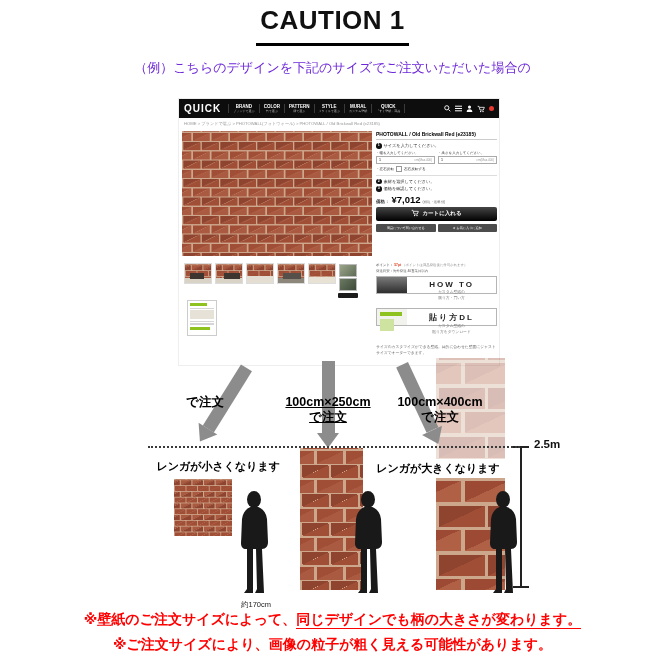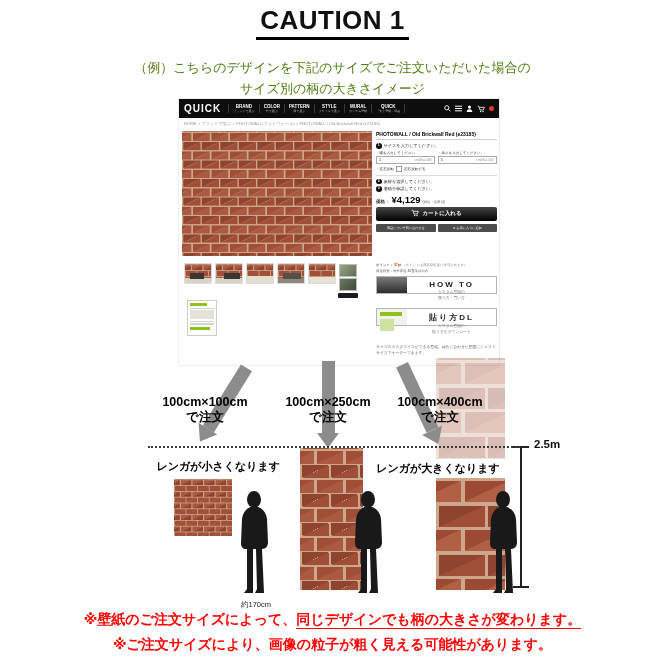--- a/index.html
+++ b/index.html
@@ -9,7 +9,7 @@
   
   .page-title{position:absolute;top:5px;left:0;width:100%;text-align:center;}
   .page-title span{display:inline-block;font-size:26px;font-weight:800;
-       border-bottom:3px solid #000;padding:0 4px 1px 4px;letter-spacing:.5px;}
+       border-bottom:3px solid #000;padding:0 4px 7px 4px;letter-spacing:.5px;}
   .subtitle{position:absolute;top:57px;left:0;width:100%;text-align:center;
        font-size:13px;line-height:1.65;color:#4d7c0f;}
 

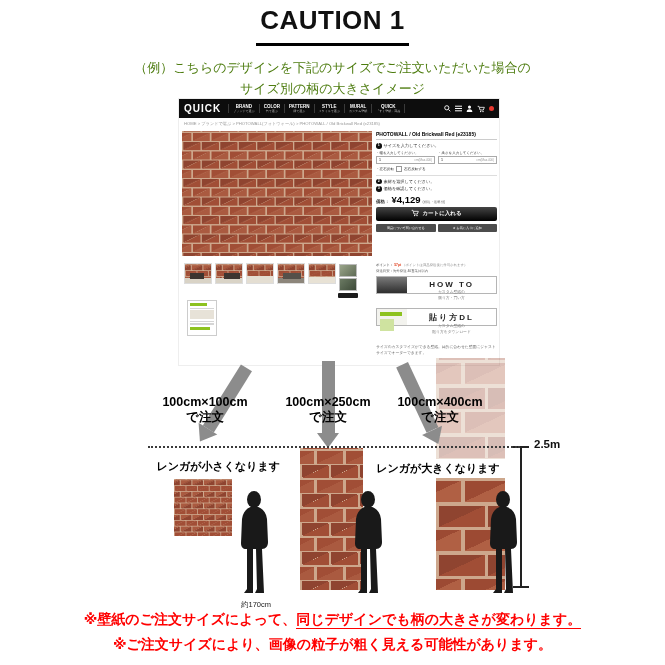--- a/index.html
+++ b/index.html
@@ -11,7 +11,7 @@
   .page-title span{display:inline-block;font-size:26px;font-weight:800;
        border-bottom:3px solid #000;padding:0 4px 7px 4px;letter-spacing:.5px;}
   .subtitle{position:absolute;top:57px;left:0;width:100%;text-align:center;
-       font-size:13px;line-height:1.65;color:#4d7c0f;}
+       font-size:13px;line-height:1.65;color:#6d28d9;}
 
   
   .bricks{background-color:#cda78c;}

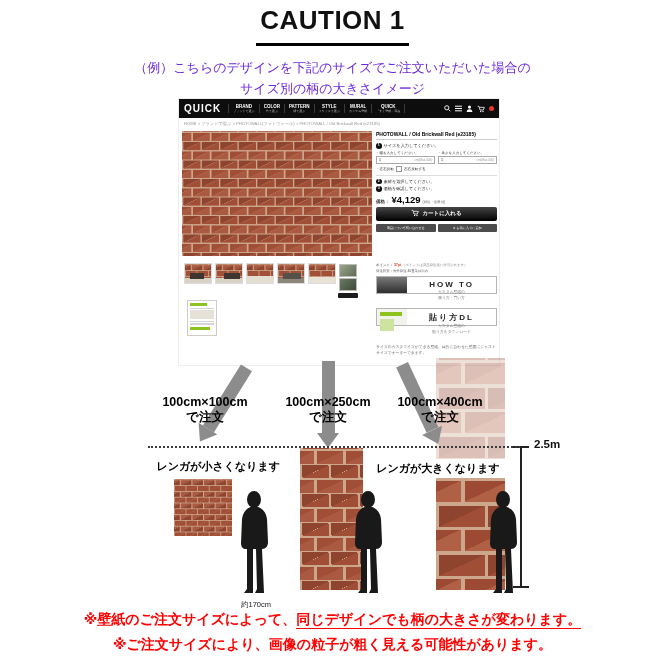--- a/index.html
+++ b/index.html
@@ -183,7 +183,6 @@
 </div>
 <div class="subtitle">
   <div>（例）こちらのデザインを下記のサイズでご注文いただいた場合の</div>
-  <div>サイズ別の柄の大きさイメージ</div>
 </div>
 
 <div class="browser">

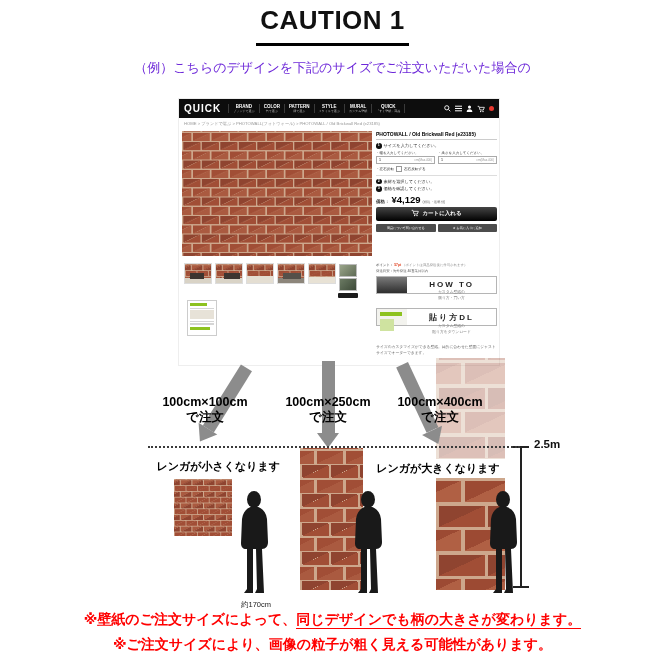--- a/index.html
+++ b/index.html
@@ -295,7 +295,7 @@
 
     <div class="b-price-row">
       <span class="b-price-label">価格：</span>
-      <span class="b-price-val">¥4,129</span>
+      <span class="b-price-val">¥7,012</span>
       <span class="b-price-note">(税込・送料別)</span>
     </div>
 

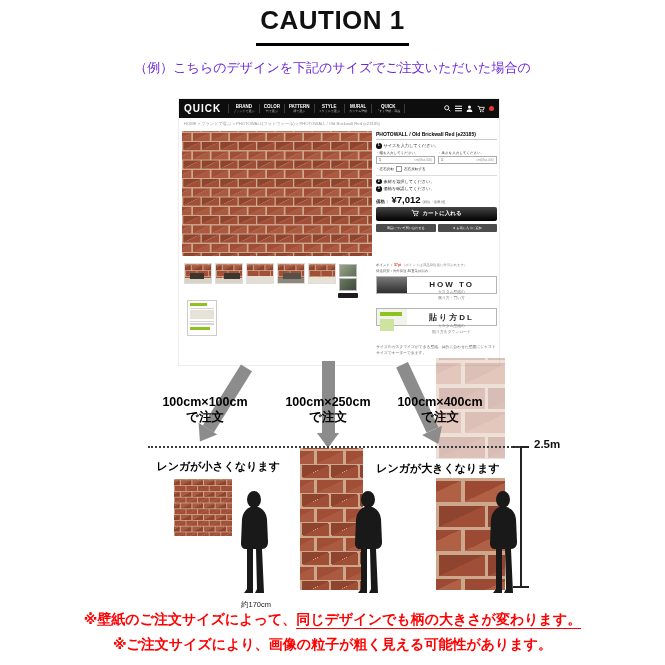--- a/index.html
+++ b/index.html
@@ -406,7 +406,6 @@
 </div>
 
 <div class="order-label order-1">
-  <div>100cm×100cm</div>
   <div>で注文</div>
 </div>
 <div class="order-label order-2">

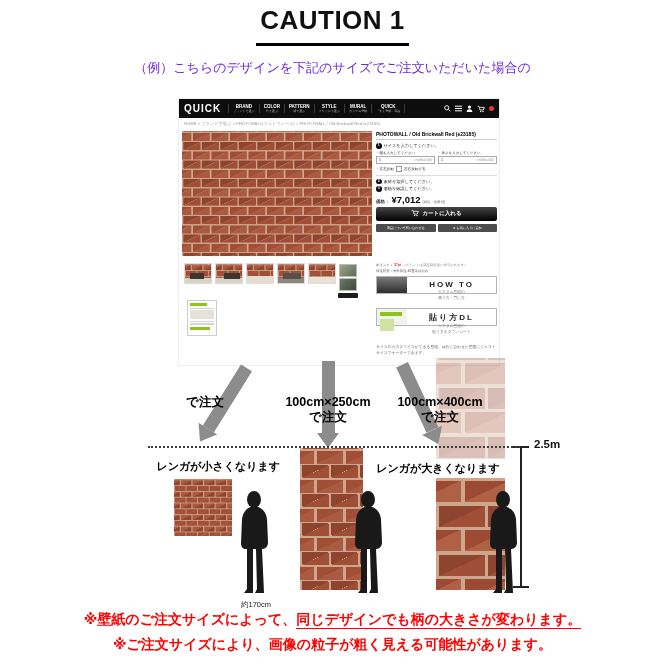--- a/index.html
+++ b/index.html
@@ -142,7 +142,7 @@
   .order-label{position:absolute;top:395px;text-align:center;font-size:12.5px;
        font-weight:bold;line-height:1.2;color:#000;z-index:5;}
   .order-1{left:143px;width:124px;}
-  .order-2{left:266px;width:124px;}
+  .order-2{left:266px;width:124px;text-decoration:underline;}
   .order-3{left:376px;width:128px;}
 
   .brick-overflow{position:absolute;left:436px;top:358px;width:69px;height:102px;z-index:0;}

